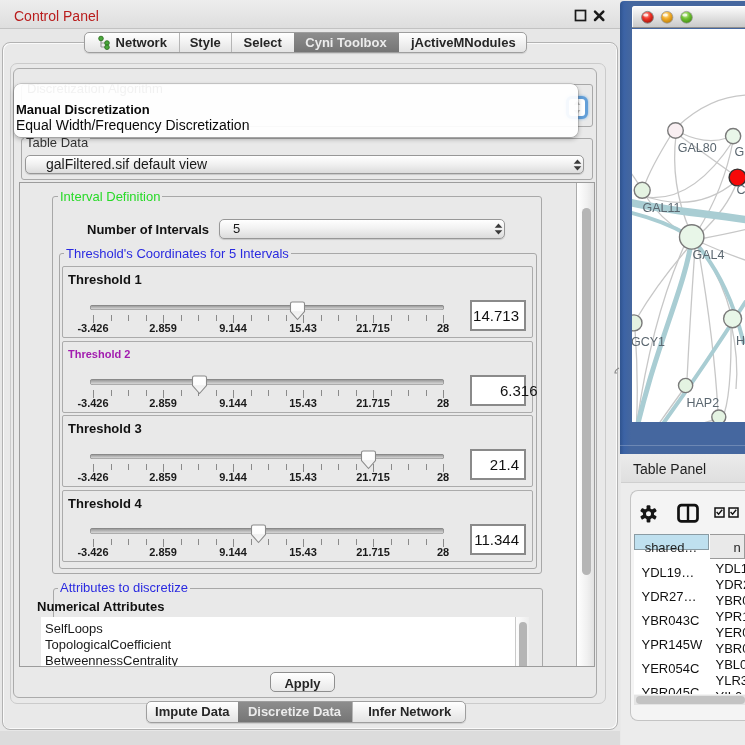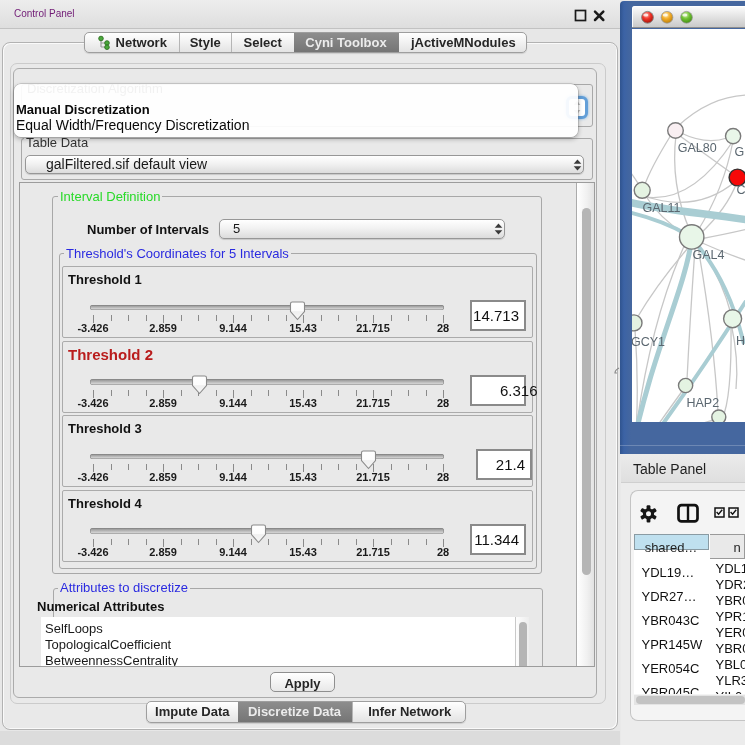--- a/index.html
+++ b/index.html
@@ -154,7 +154,7 @@
 <div class="abs" id="cpwin" style="left:0;top:0;width:620px;height:745px;background:#e7e7e7;">
 
   <div class="abs" style="left:0;top:0;width:620px;height:29px;background:linear-gradient(#ededed,#dedede);border-bottom:1px solid #c2c2c2;"></div>
-  <div class="abs" style="left:14px;top:7.5px;font-size:10px;color:#701a75;">Control Panel</div>
+  <div class="abs" style="left:14px;top:7.5px;font-size:14px;color:#b91c1c;">Control Panel</div>
   <svg class="abs" style="left:572px;top:7px;" width="42" height="18">
     <rect x="3.5" y="3.5" width="10" height="10" fill="none" stroke="#1a1a1a" stroke-width="1.7"></rect>
     <path d="M23,4.7 l8.3,8.3 M31.3,4.7 l-8.3,8.3" stroke="#1a1a1a" stroke-width="2.5" stroke-linecap="round"></path>

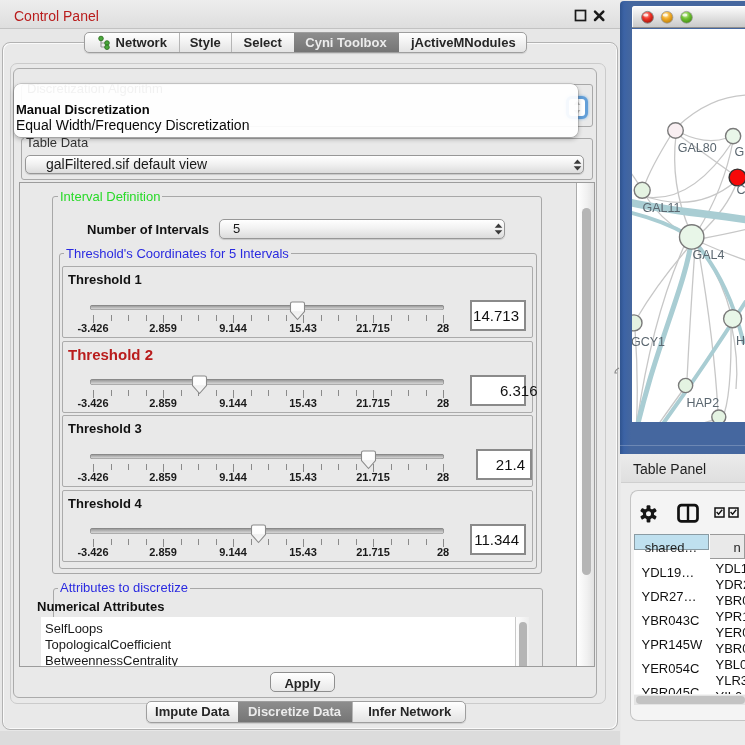--- a/index.html
+++ b/index.html
@@ -266,7 +266,7 @@
         </svg>
     <div class="tfield" style="top:300px;">14.713</div>
     <div class="tbox" style="top:340.5px;"></div>
-    <div class="abs b" style="left:68px;top:347.5px;font-size:15px;color:#b91c1c;line-height:13px;">Threshold 2</div>
+    <div class="abs b" style="left:68px;top:347.5px;font-size:11px;color:#a21caf;line-height:13px;">Threshold 2</div>
     <div class="abs" style="left:90px;top:379.0px;width:354px;height:5.5px;border-radius:3px;background:linear-gradient(#8a8a8a,#ababab 35%,#cccccc 70%,#dddddd);box-shadow:inset 0 0 0 0.5px #808080;"></div>
 
     <div class="tick" style="left:93.0px;top:389.5px;height:8px;"></div>

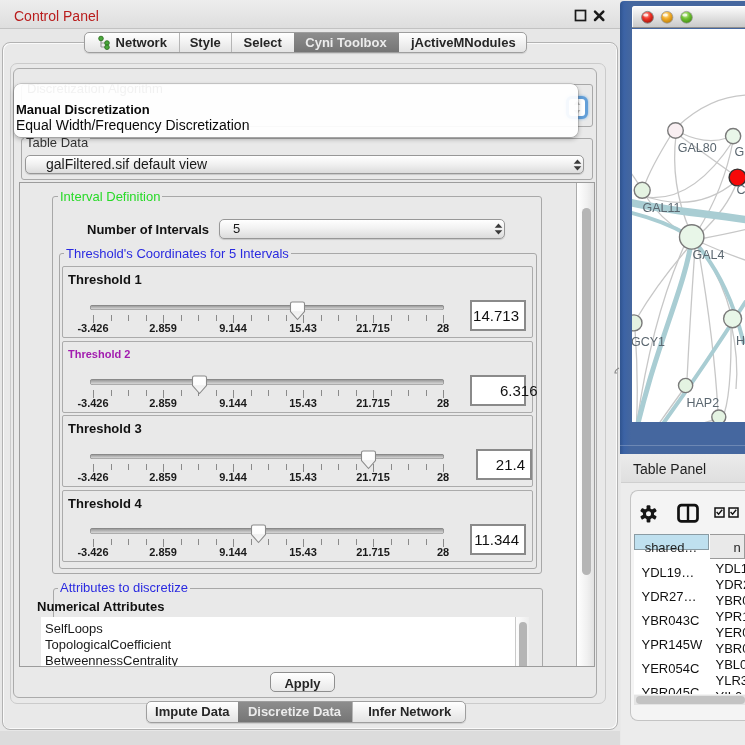--- a/index.html
+++ b/index.html
@@ -350,7 +350,7 @@
             </linearGradient>
           </defs>
         </svg>
-    <div class="tfield" style="top:449px;margin-left:6px;">21.4</div>
+    <div class="tfield" style="top:449px;">21.4</div>
     <div class="tbox" style="top:489.5px;"></div>
     <div class="abs b" style="left:68px;top:496.5px;font-size:13px;color:#111;line-height:13px;">Threshold 4</div>
     <div class="abs" style="left:90px;top:528.0px;width:354px;height:5.5px;border-radius:3px;background:linear-gradient(#8a8a8a,#ababab 35%,#cccccc 70%,#dddddd);box-shadow:inset 0 0 0 0.5px #808080;"></div>

